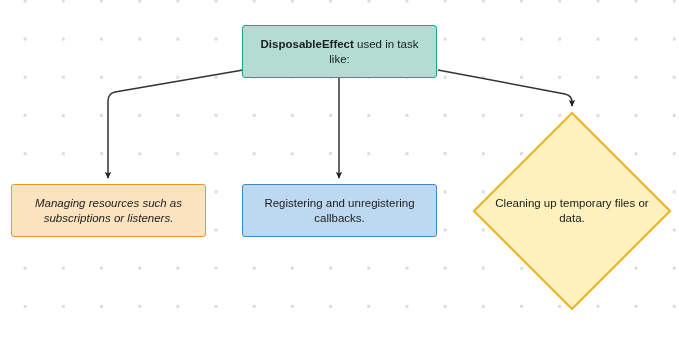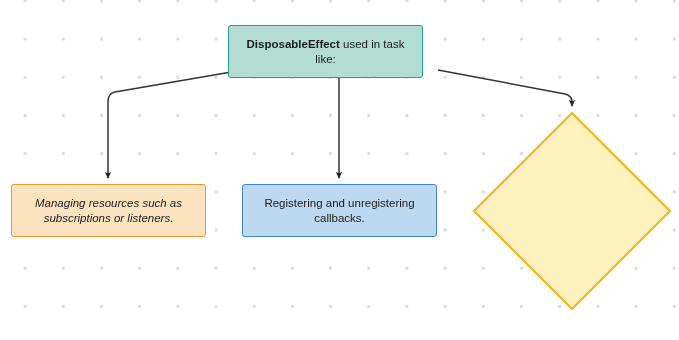--- a/index.html
+++ b/index.html
@@ -49,7 +49,7 @@
     border-style: solid;
   }
   #node-root {
-    left: 228px;
+    left: 242px;
     top: 25px;
     width: 195px;
     height: 53px;

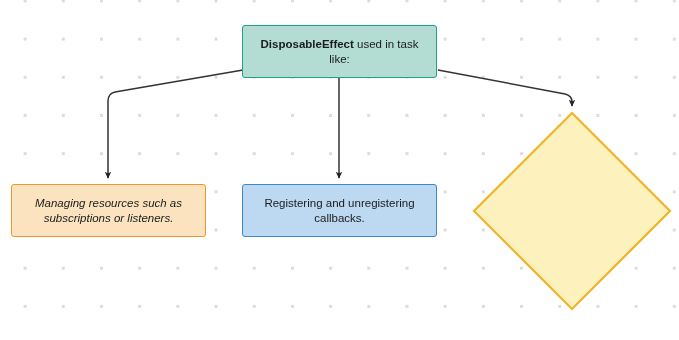--- a/index.html
+++ b/index.html
@@ -131,6 +131,7 @@
     <svg class="diamond-shape" viewBox="0 0 200 200" width="200" height="200">
       <polygon points="100,2 198,100 100,198 2,100" fill="#fdf2bd" stroke="#f0b429" stroke-width="2.2"></polygon>
     </svg>
+    <span class="node-text">Cleaning up temporary files or data.</span>
   </div>
 
 </div>

